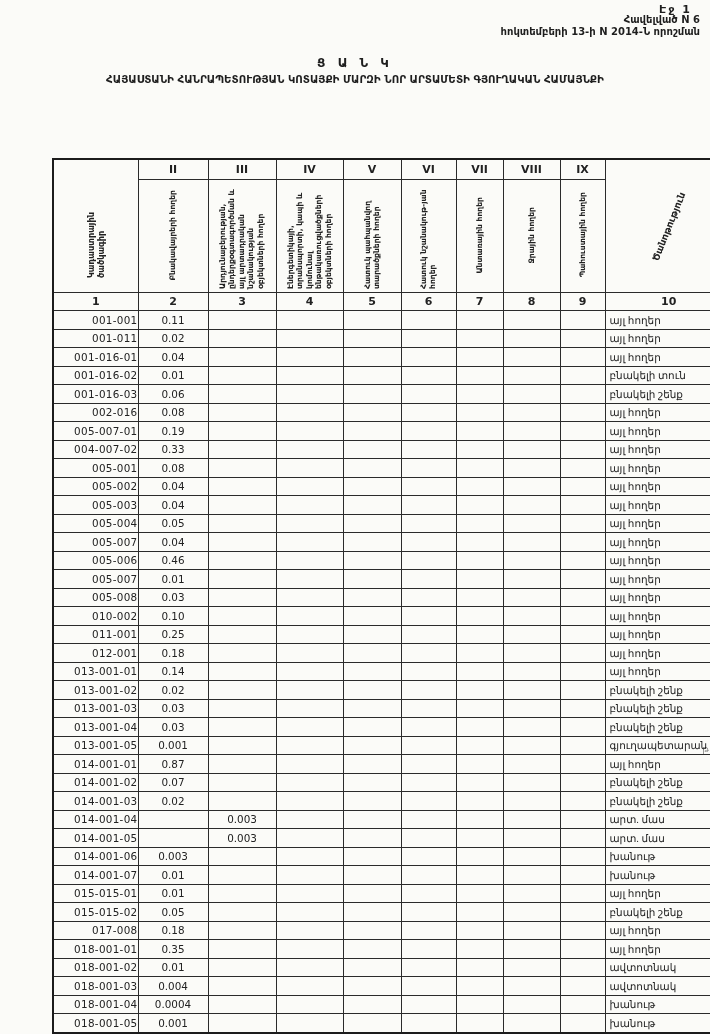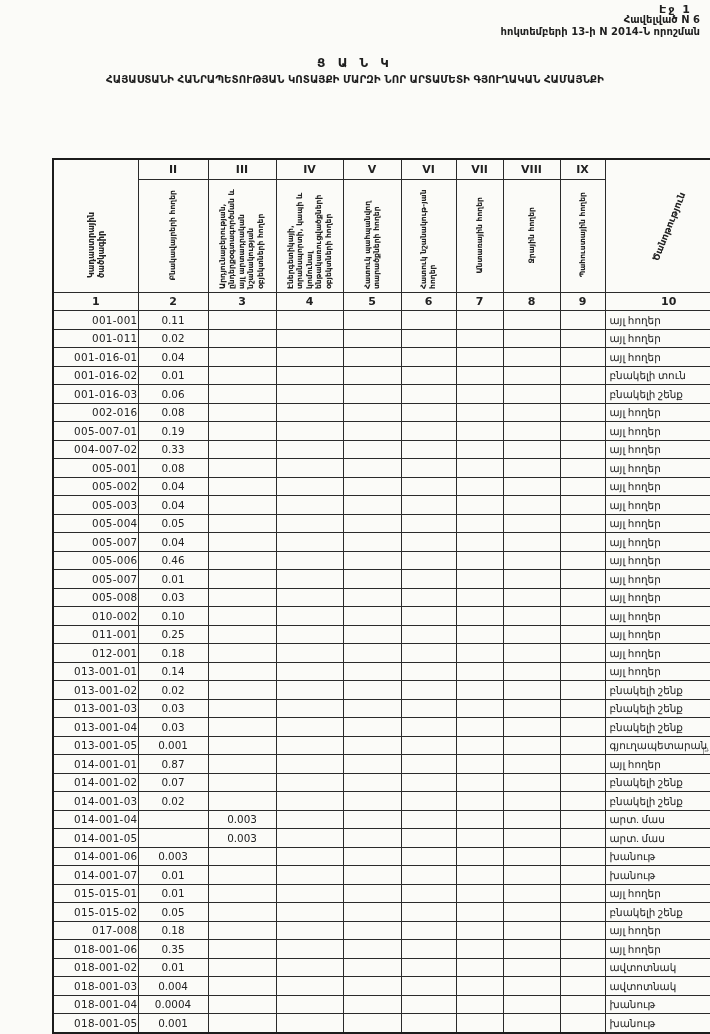--- a/index.html
+++ b/index.html
@@ -514,7 +514,7 @@
         <td class="c-note">այլ հողեր</td>
       </tr>
       <tr>
-        <td class="c-code">018-001-06</td>
+        <td class="c-code">018-001-01</td>
         <td class="c-num">0.35</td>
         <td class="c-num"></td>
         <td class="c-num"></td>

